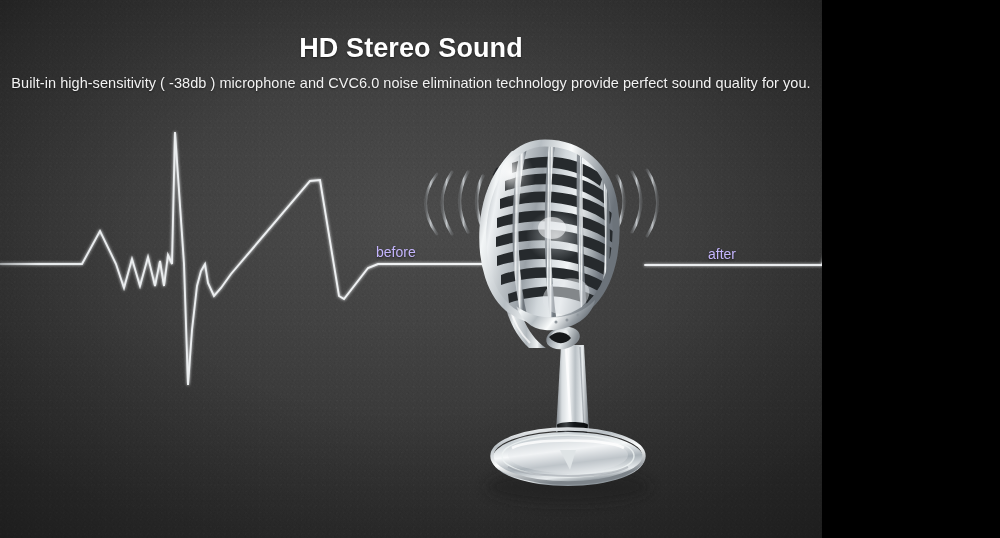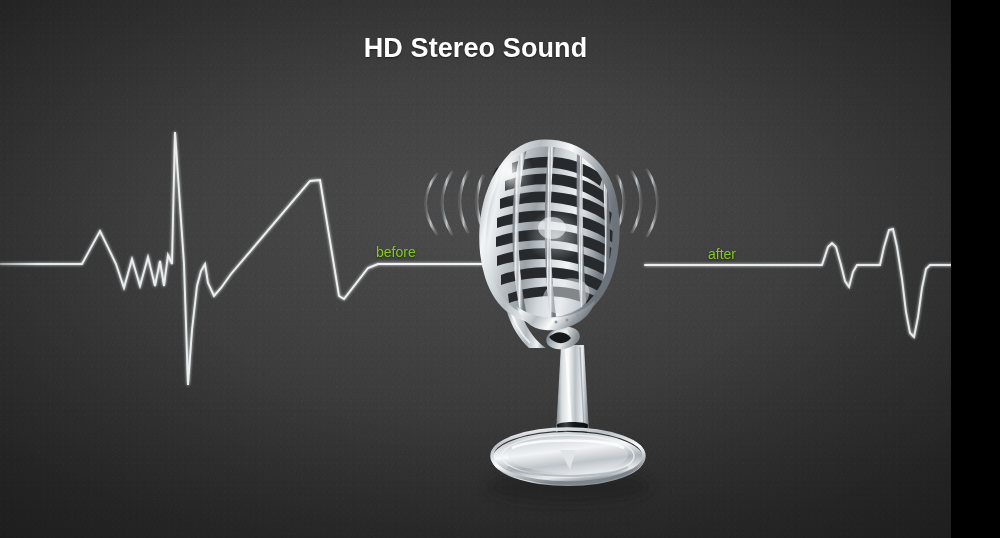--- a/index.html
+++ b/index.html
@@ -9,7 +9,7 @@
   }
   #stage {
     position: relative;
-    width: 951px;
+    width: 822px;
     height: 538px;
     overflow: hidden;
     background: #3a3a3a;

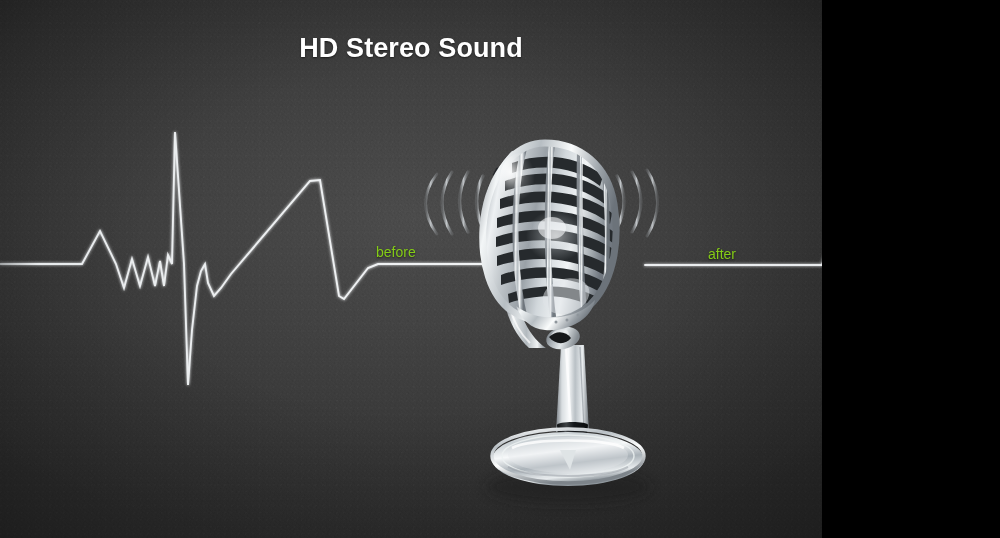--- a/index.html
+++ b/index.html
@@ -367,6 +367,7 @@
   </svg>
 
   <div class="headline">HD Stereo Sound</div>
+  <div class="subhead">Built-in high-sensitivity ( -38db ) microphone and CVC6.0 noise elimination technology provide perfect sound quality for you.</div>
 
   <div class="wave-label" id="label-before">before</div>
   <div class="wave-label" id="label-after">after</div>

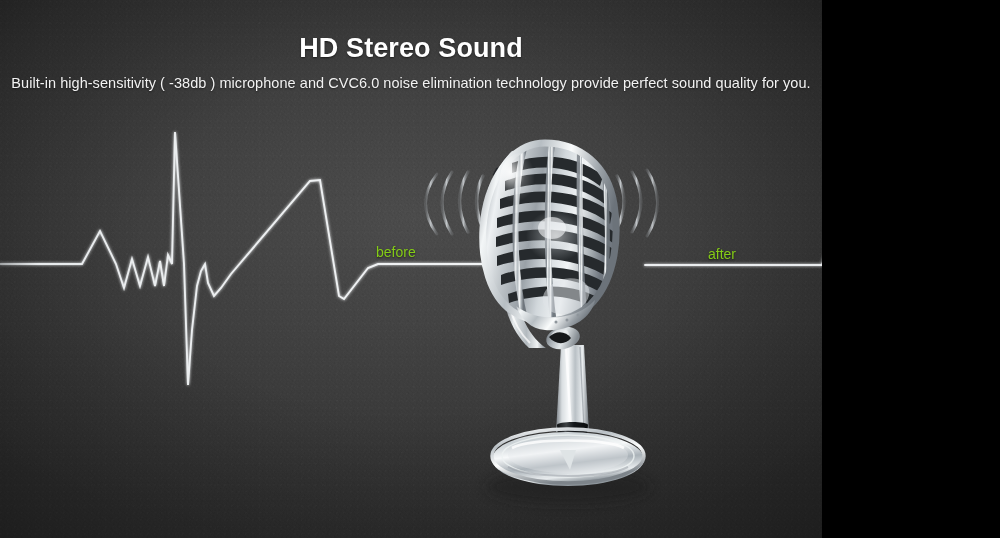--- a/index.html
+++ b/index.html
@@ -78,7 +78,7 @@
   .wave-label {
     position: absolute;
     font-size: 14px;
-    color: #84cc16;
+    color: #c4b5fd;
     text-shadow: 0 1px 2px rgba(0,0,0,.55);
     white-space: nowrap;
   }

